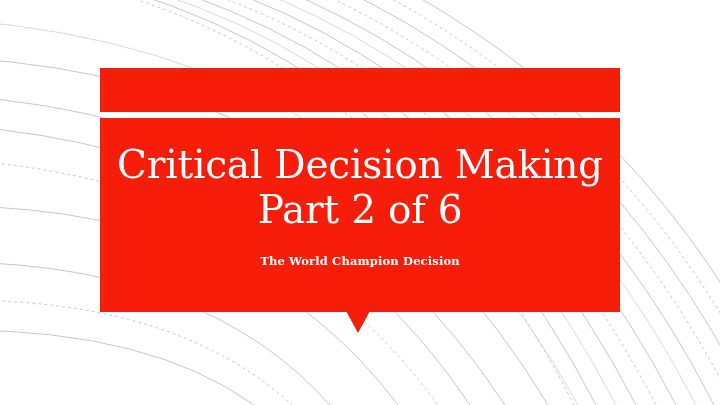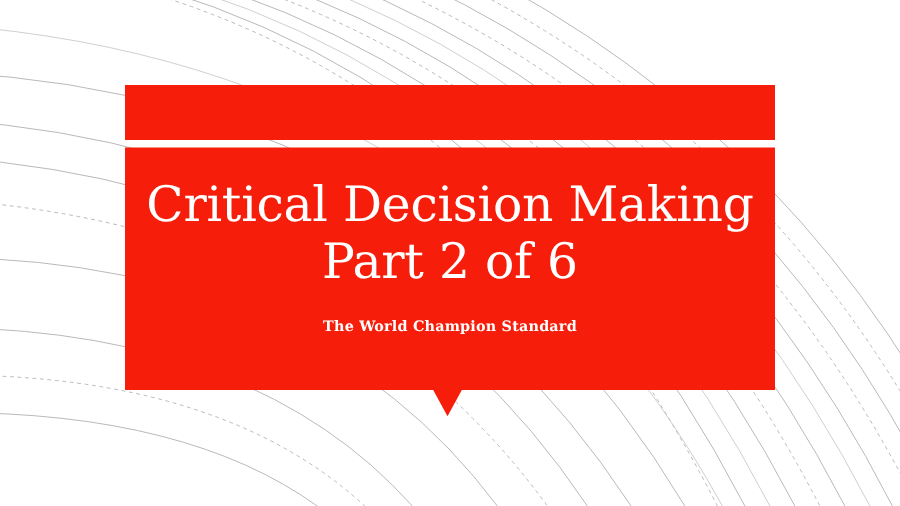--- a/index.html
+++ b/index.html
@@ -138,7 +138,7 @@
     <div id="text-block">
       <h1 id="slide-title">Critical Decision Making
 Part 2 of 6</h1>
-      <p id="slide-subtitle">The World Champion Standard</p>
+      <p id="slide-subtitle">The World Champion Decision</p>
     </div>
 
   </div>

